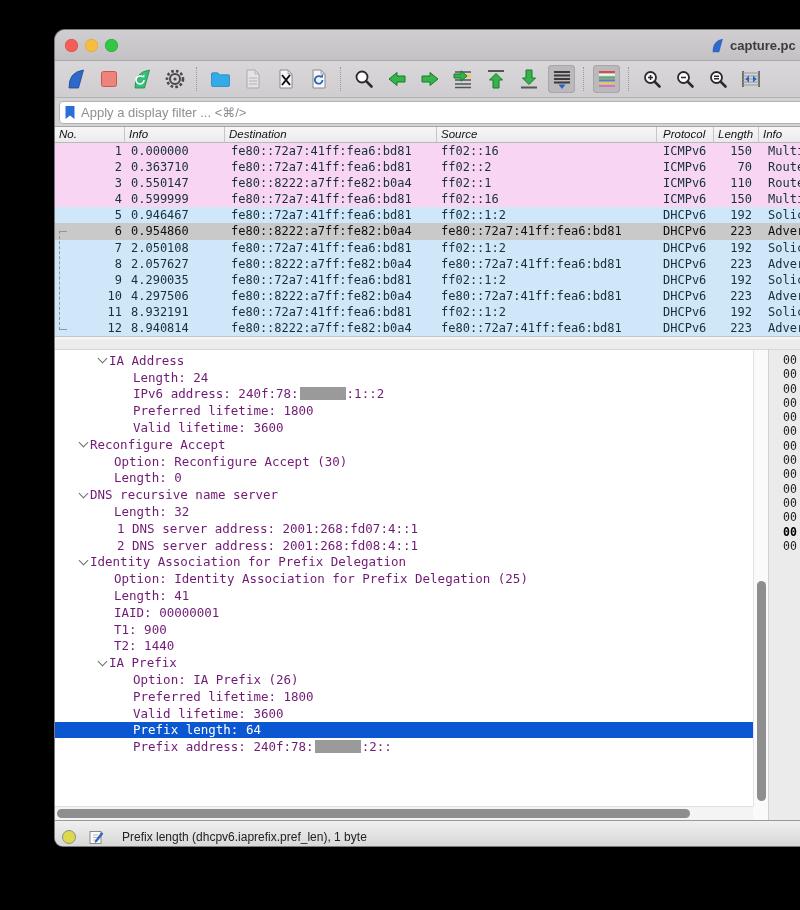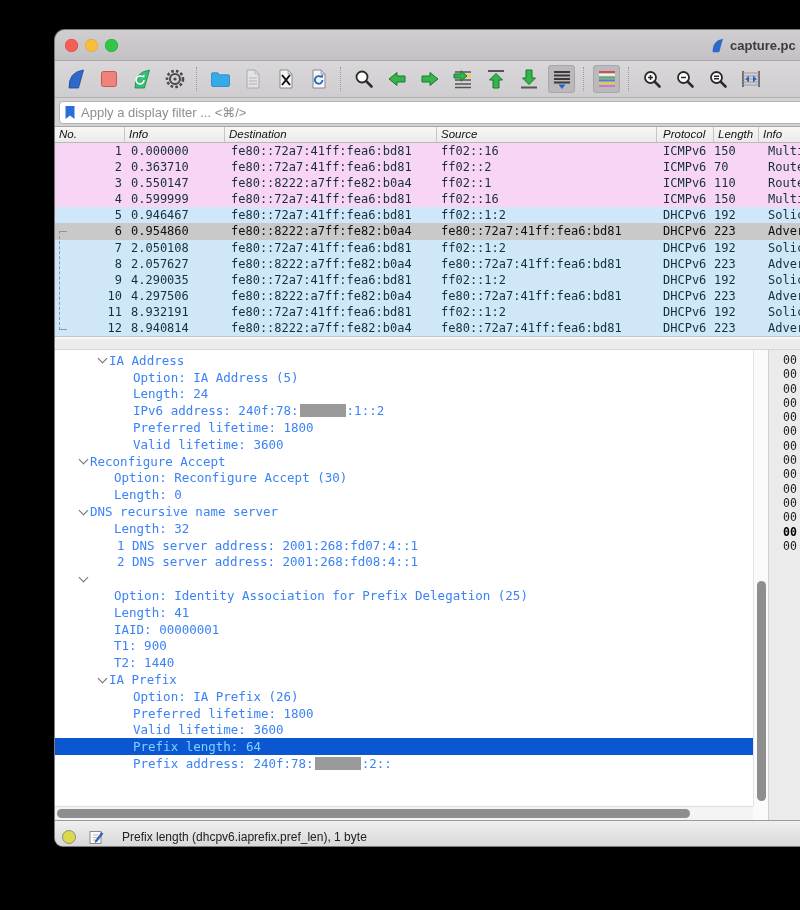--- a/index.html
+++ b/index.html
@@ -48,7 +48,7 @@
   .csrc{padding-left:6px;}
   .cdst{padding-left:4px;}
   .cproto{padding-left:6px;}
-  .clen{text-align:left;padding-right:7px;}
+  .clen{text-align:right;padding-right:7px;}
   .cinfo{padding-left:9px;}
   .bracket{position:absolute;left:4px;top:88px;width:7px;height:97px;
            border-left:1px dashed #8899a2;border-top:1px solid #8899a2;border-bottom:1px solid #8899a2;}

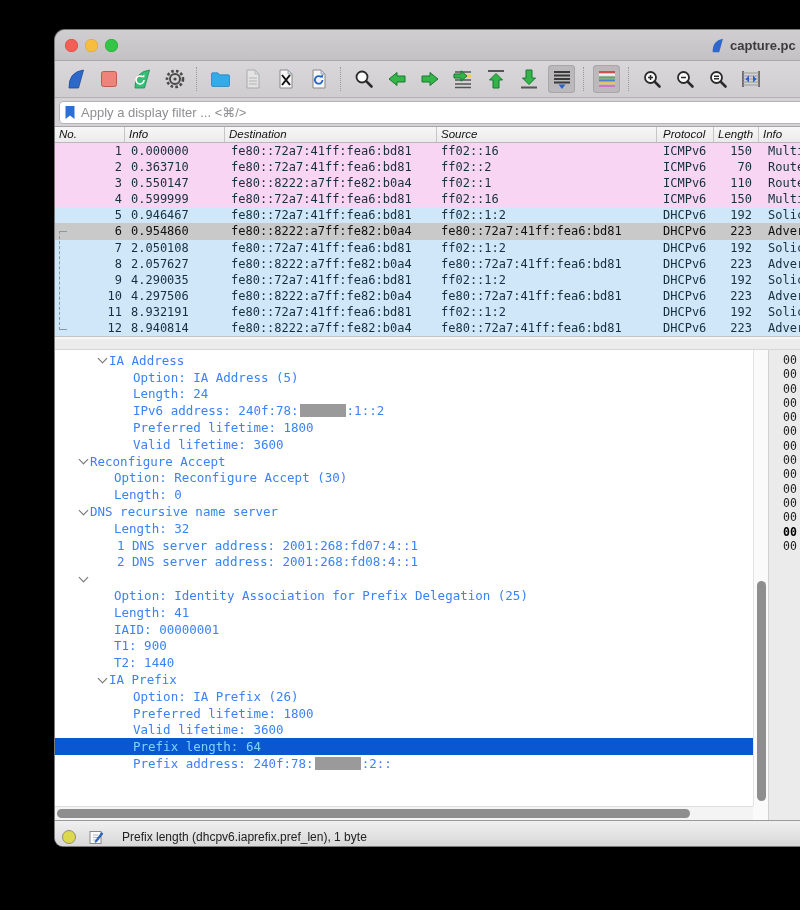--- a/index.html
+++ b/index.html
@@ -58,7 +58,7 @@
   .detail{position:relative;height:470px;background:#fff;}
   .dcontent{position:absolute;left:0;top:0;width:698px;height:456px;overflow:hidden;padding-top:2px;box-sizing:border-box;}
   .drow{display:flex;align-items:center;height:16.8px;font-family:"DejaVu Sans Mono",monospace;
-        font-size:12.5px;color:#3b82f6;white-space:nowrap;}
+        font-size:12.5px;color:#701a75;white-space:nowrap;}
   .drow.selected{background:#0b57d2;color:#7dd3fc;}
   .dind{display:inline-block;height:1px;flex:0 0 auto;}
   .chev{display:inline-block;width:14px;height:12px;flex:0 0 auto;}

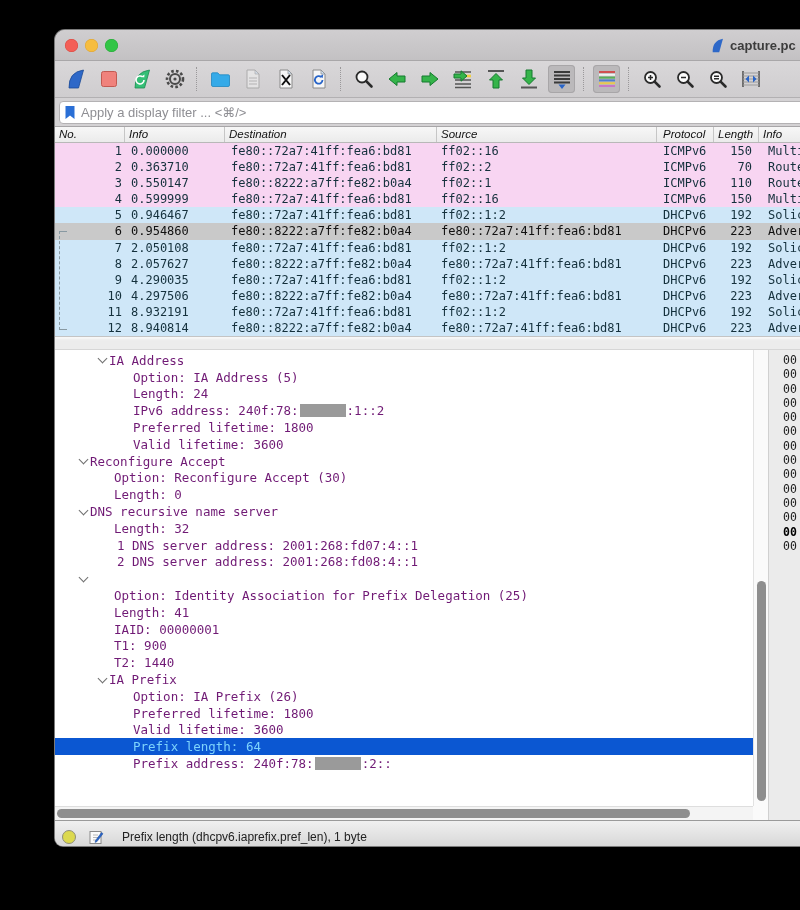--- a/index.html
+++ b/index.html
@@ -382,13 +382,6 @@
           <div class="drow">
             <span class="dind" style="width: 78px;"></span>
 
-            <span>Option: IA Address (5)</span>
-
-            <span></span>
-          </div>
-          <div class="drow">
-            <span class="dind" style="width: 78px;"></span>
-
             <span>Length: 24</span>
 
             <span></span>

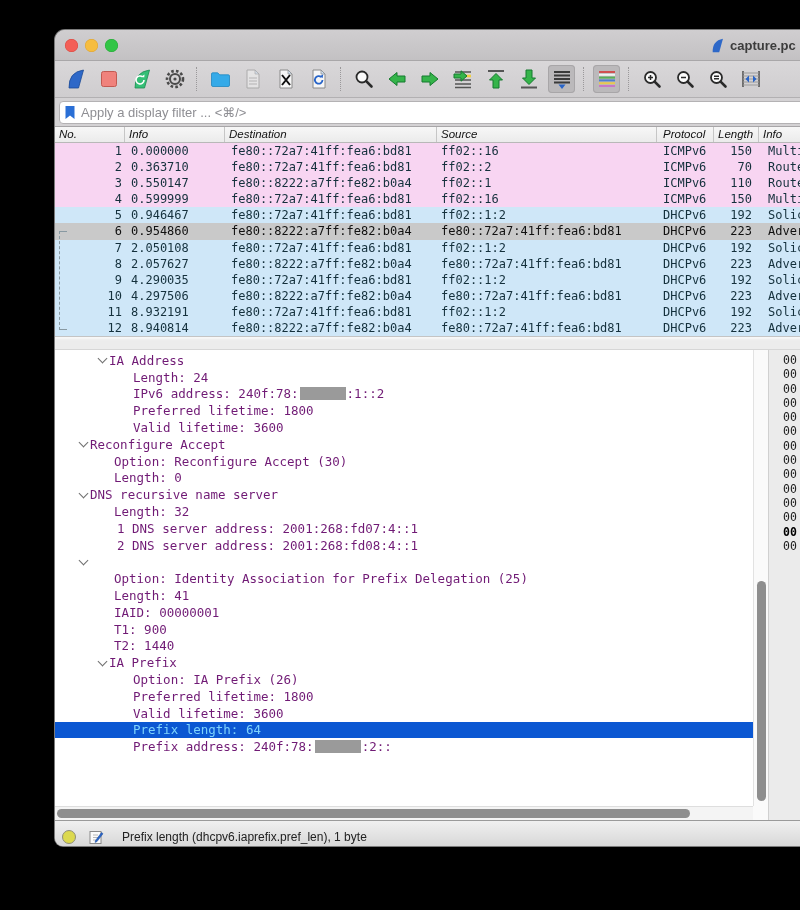--- a/index.html
+++ b/index.html
@@ -459,6 +459,7 @@
           <div class="drow">
             <span class="dind" style="width: 21px;"></span>
             <span class="chev"></span>
+            <span>Identity Association for Prefix Delegation</span>
 
             <span></span>
           </div>

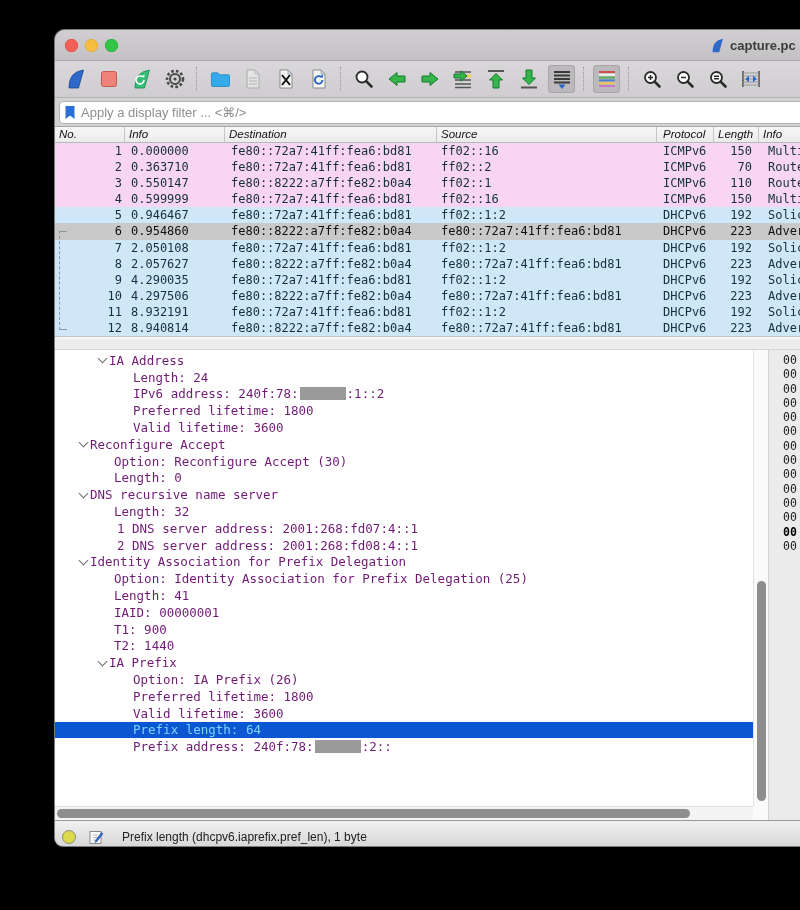--- a/index.html
+++ b/index.html
@@ -59,7 +59,7 @@
   .dcontent{position:absolute;left:0;top:0;width:698px;height:456px;overflow:hidden;padding-top:2px;box-sizing:border-box;}
   .drow{display:flex;align-items:center;height:16.8px;font-family:"DejaVu Sans Mono",monospace;
         font-size:12.5px;color:#701a75;white-space:nowrap;}
-  .drow.selected{background:#0b57d2;color:#7dd3fc;}
+  .drow.selected{background:#0b57d2;color:#ffffff;}
   .dind{display:inline-block;height:1px;flex:0 0 auto;}
   .chev{display:inline-block;width:14px;height:12px;flex:0 0 auto;}
   .chev::before{content:"";display:block;width:6px;height:6px;margin:1px auto 0;

